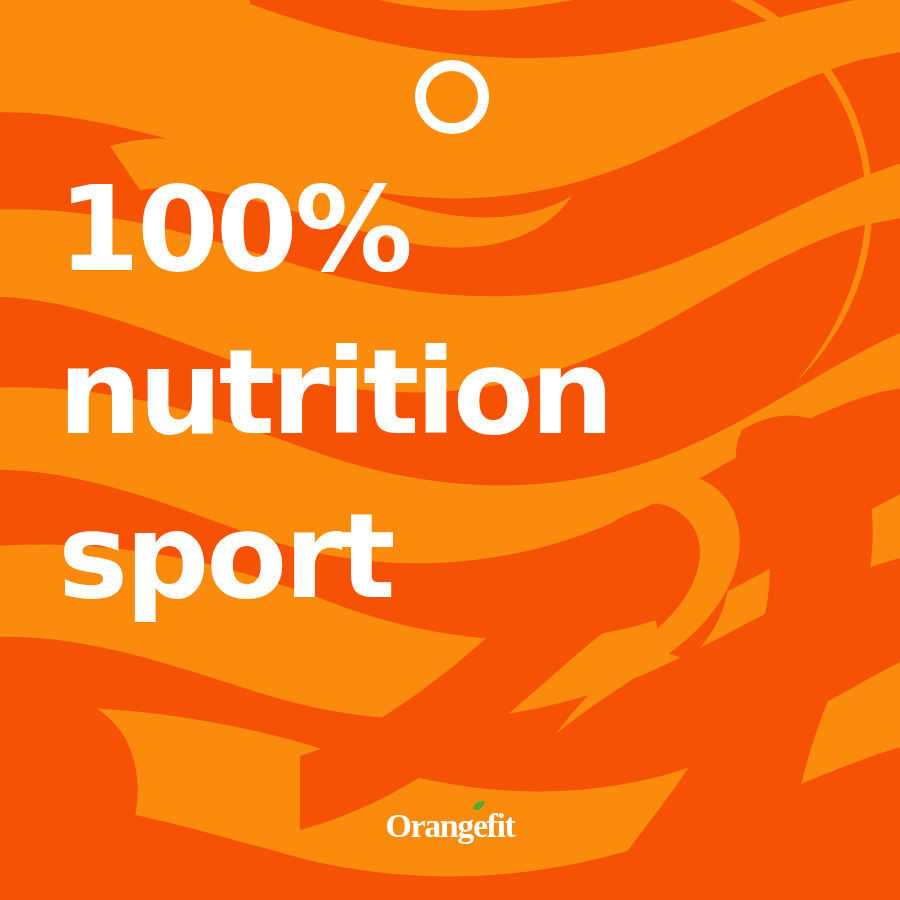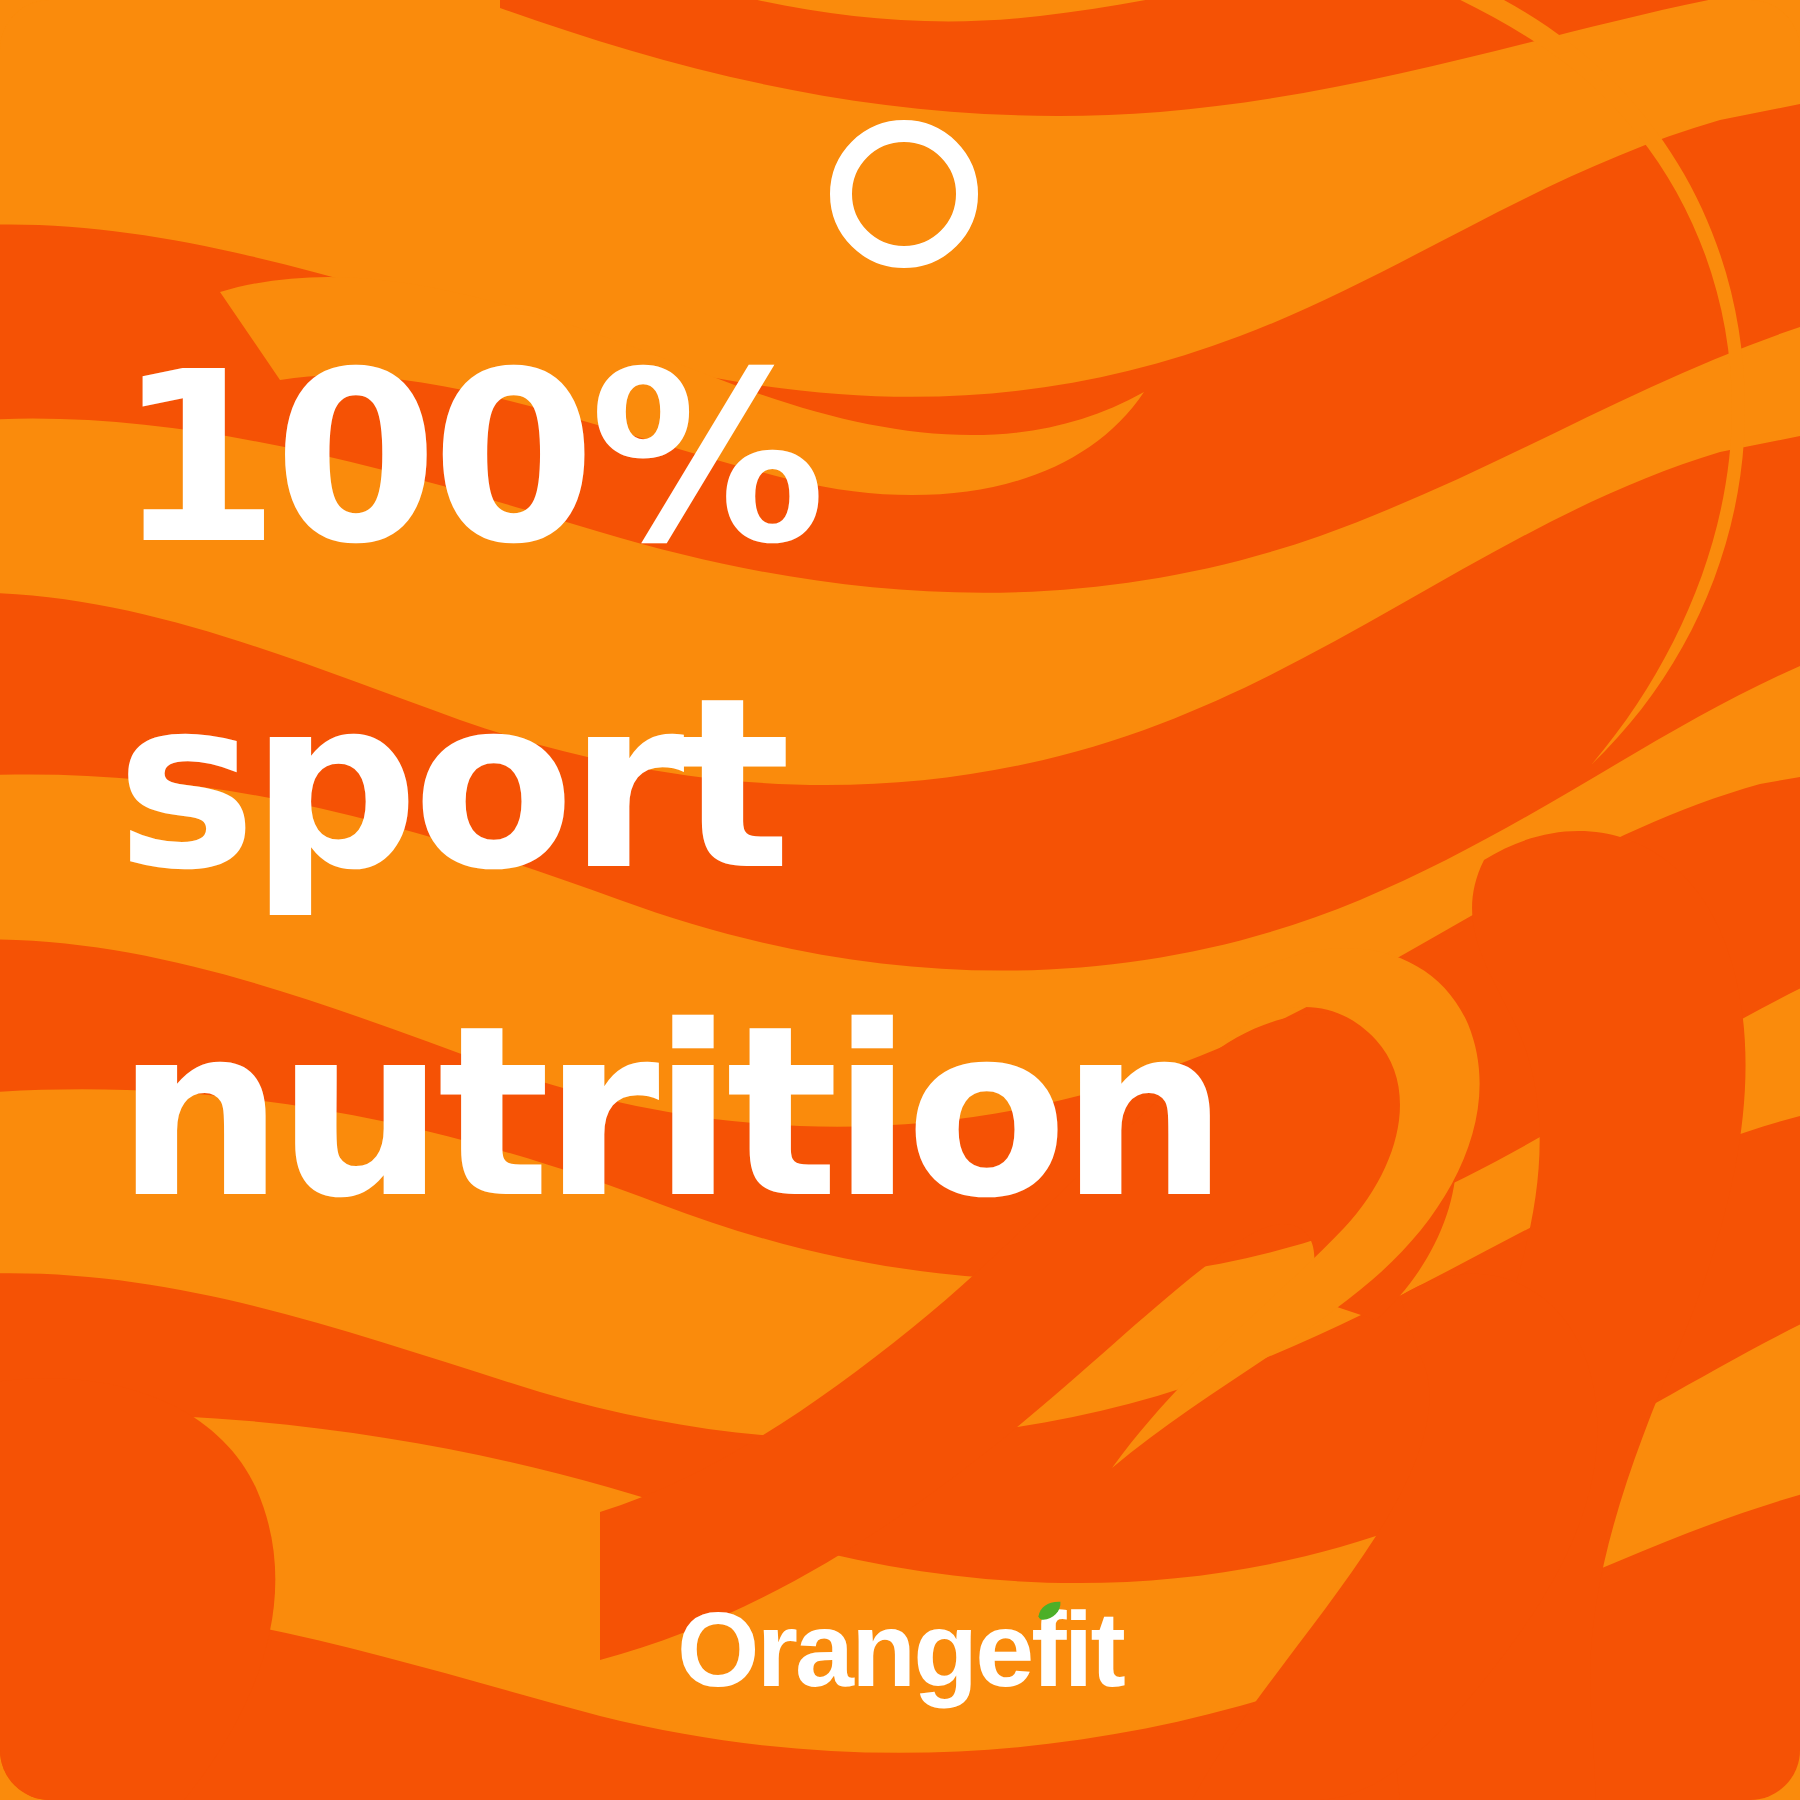--- a/index.html
+++ b/index.html
@@ -19,7 +19,6 @@
     height: 900px;
     overflow: hidden;
     background: #FA8B0C;
-    border-radius: 25px;
   }
 
   

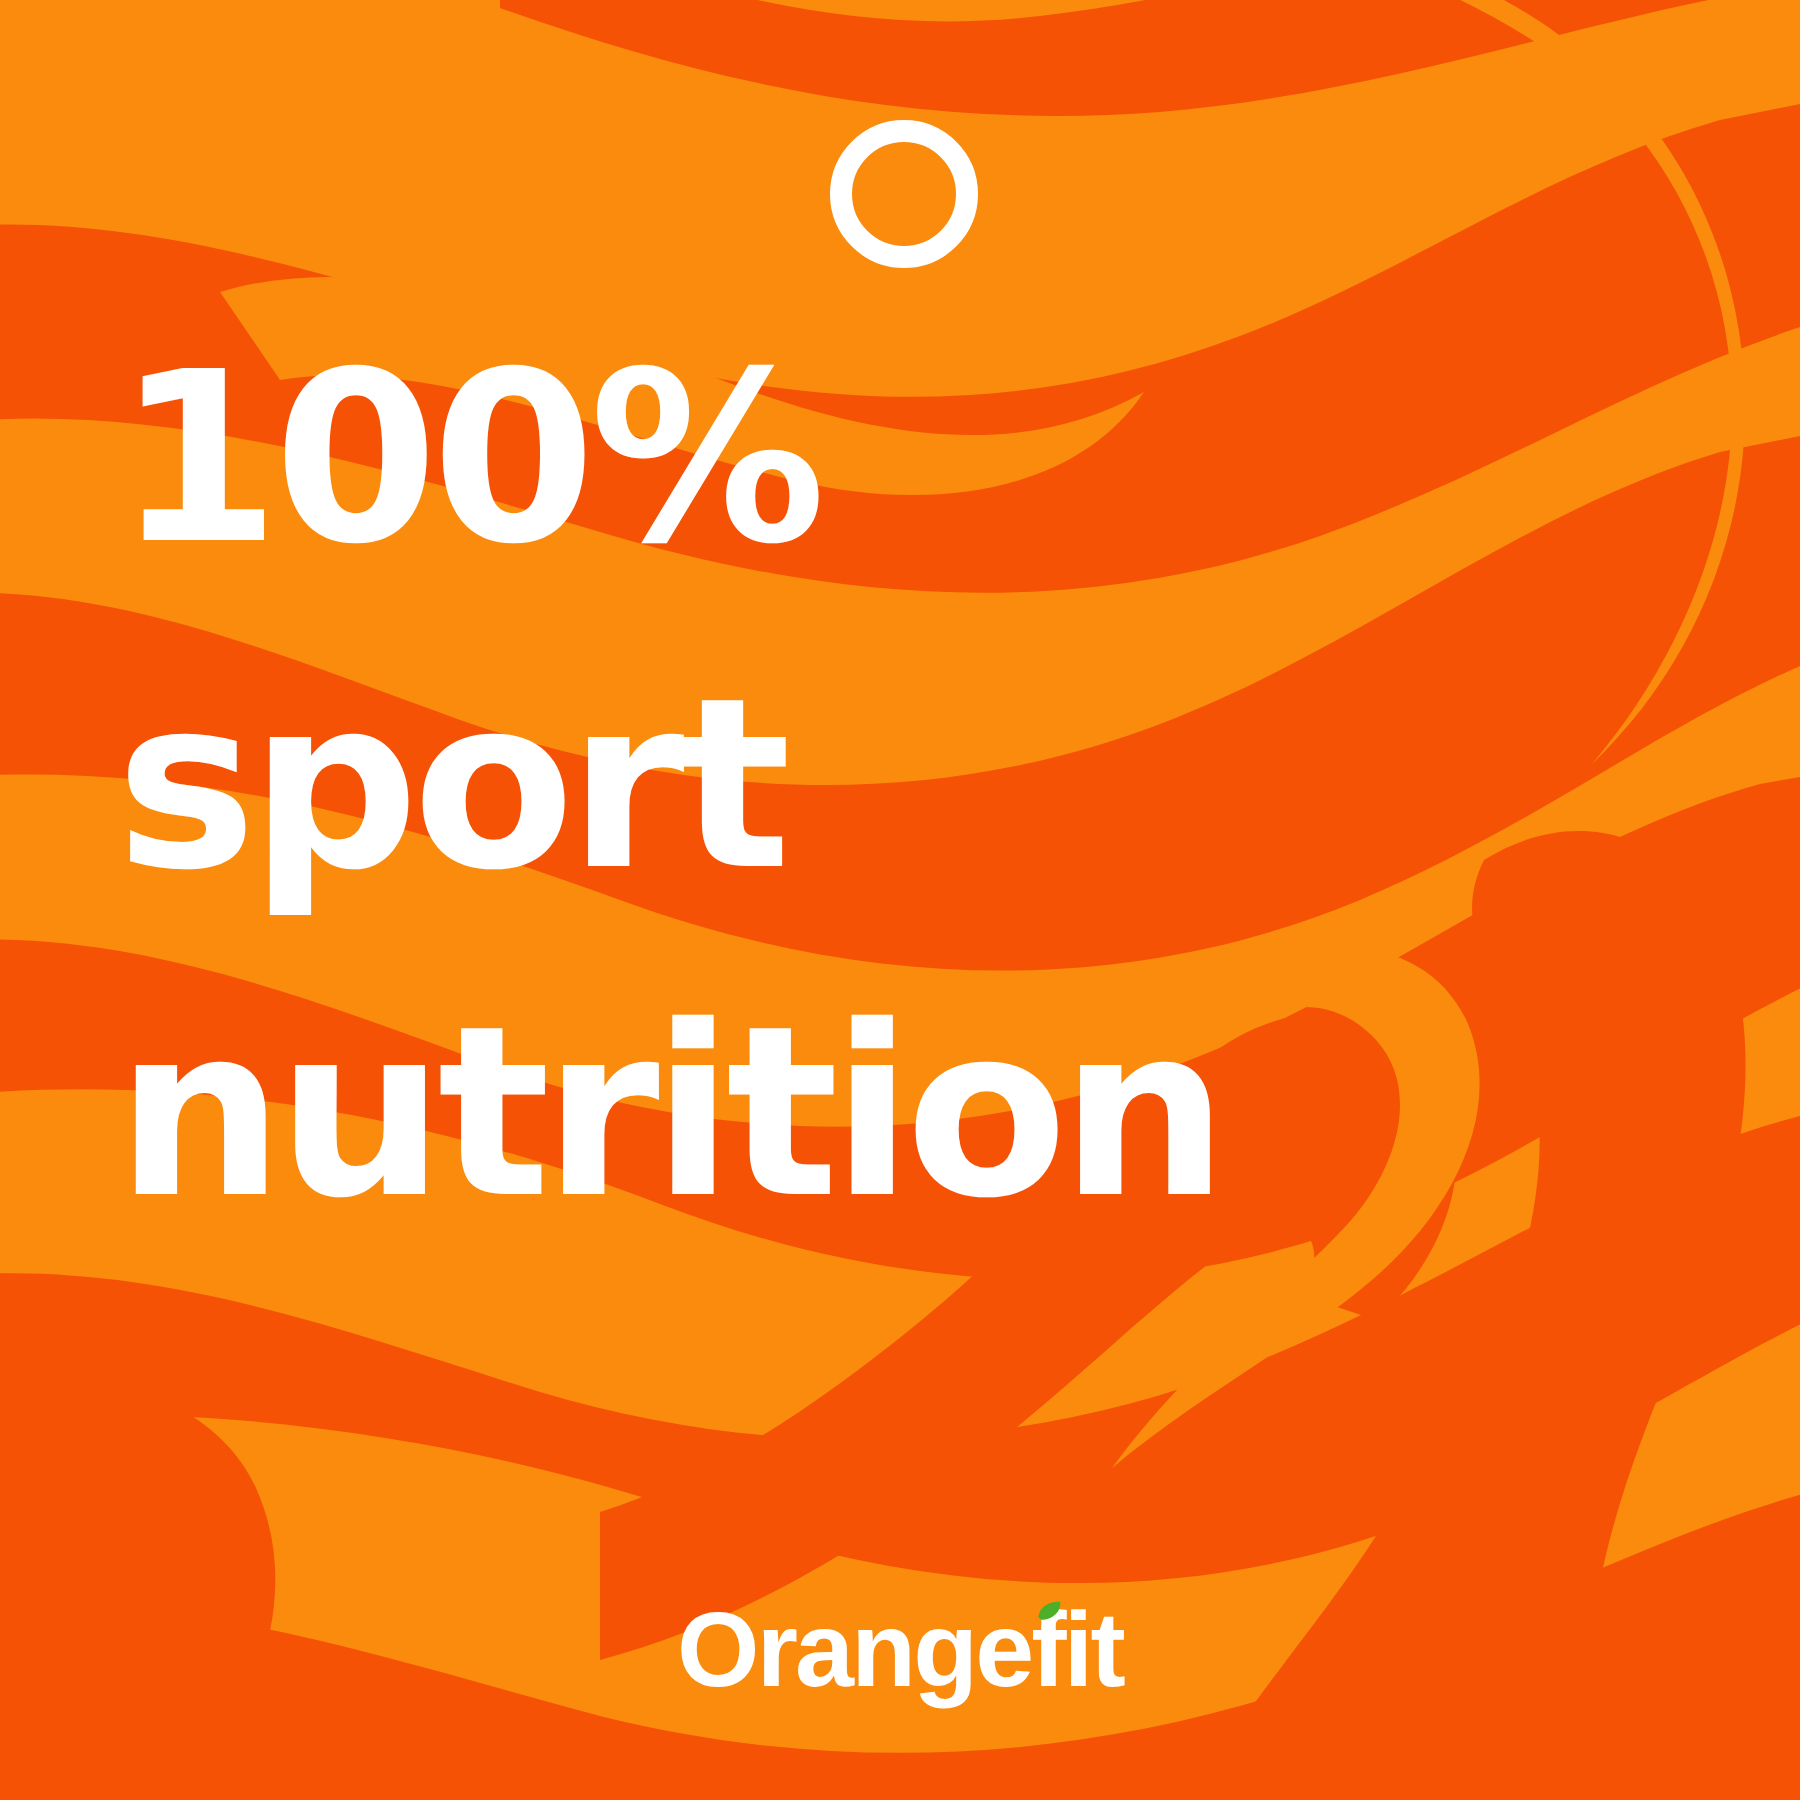--- a/index.html
+++ b/index.html
@@ -172,8 +172,8 @@
 
   <div id="headline" style="color: rgb(255, 255, 255);">
     <span class="line l1">100%</span>
+    <span class="line l4">nutrition</span>
     <span class="line l3">sport</span>
-    <span class="line l4">nutrition</span>
   </div>
 
   <div id="wordmark">

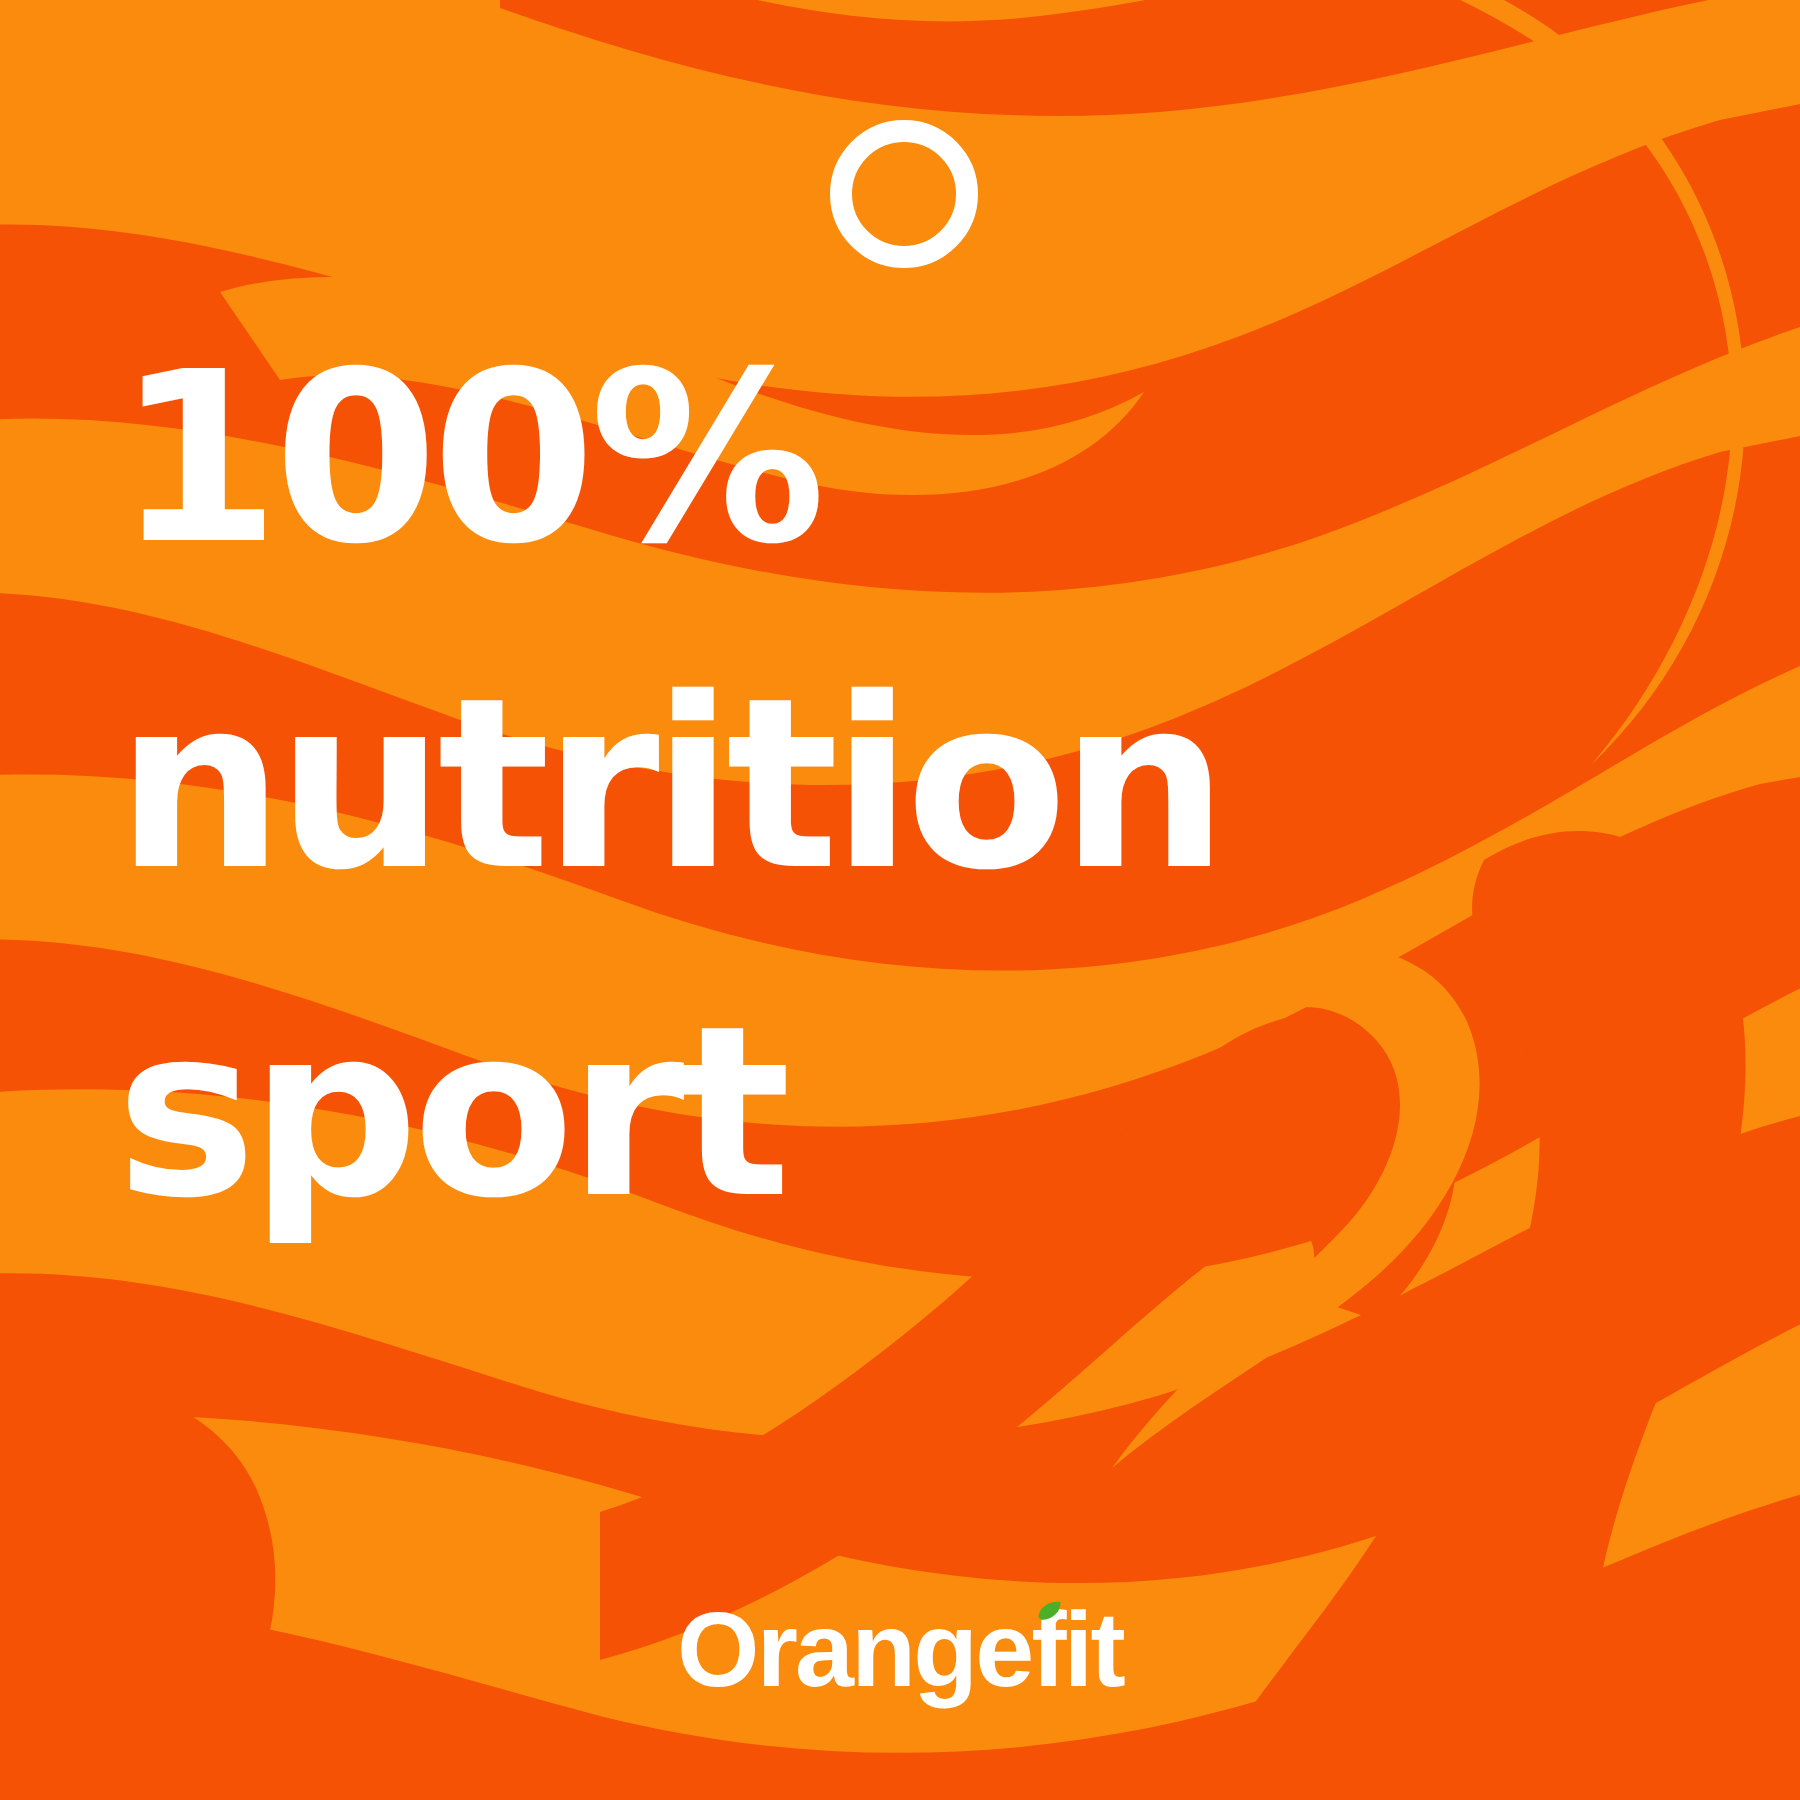--- a/index.html
+++ b/index.html
@@ -84,10 +84,10 @@
     display: inline-block;
     color: #FFFFFF;
     font-weight: 700;
-    font-size: 53px;
+    font-size: 34px;
     line-height: 50px;
     letter-spacing: -1.4px;
-    font-family: Liberation Sans, sans-serif;
+    font-family: Liberation Serif, serif;
     white-space: nowrap;
   }
   #wordmark .leaf {

